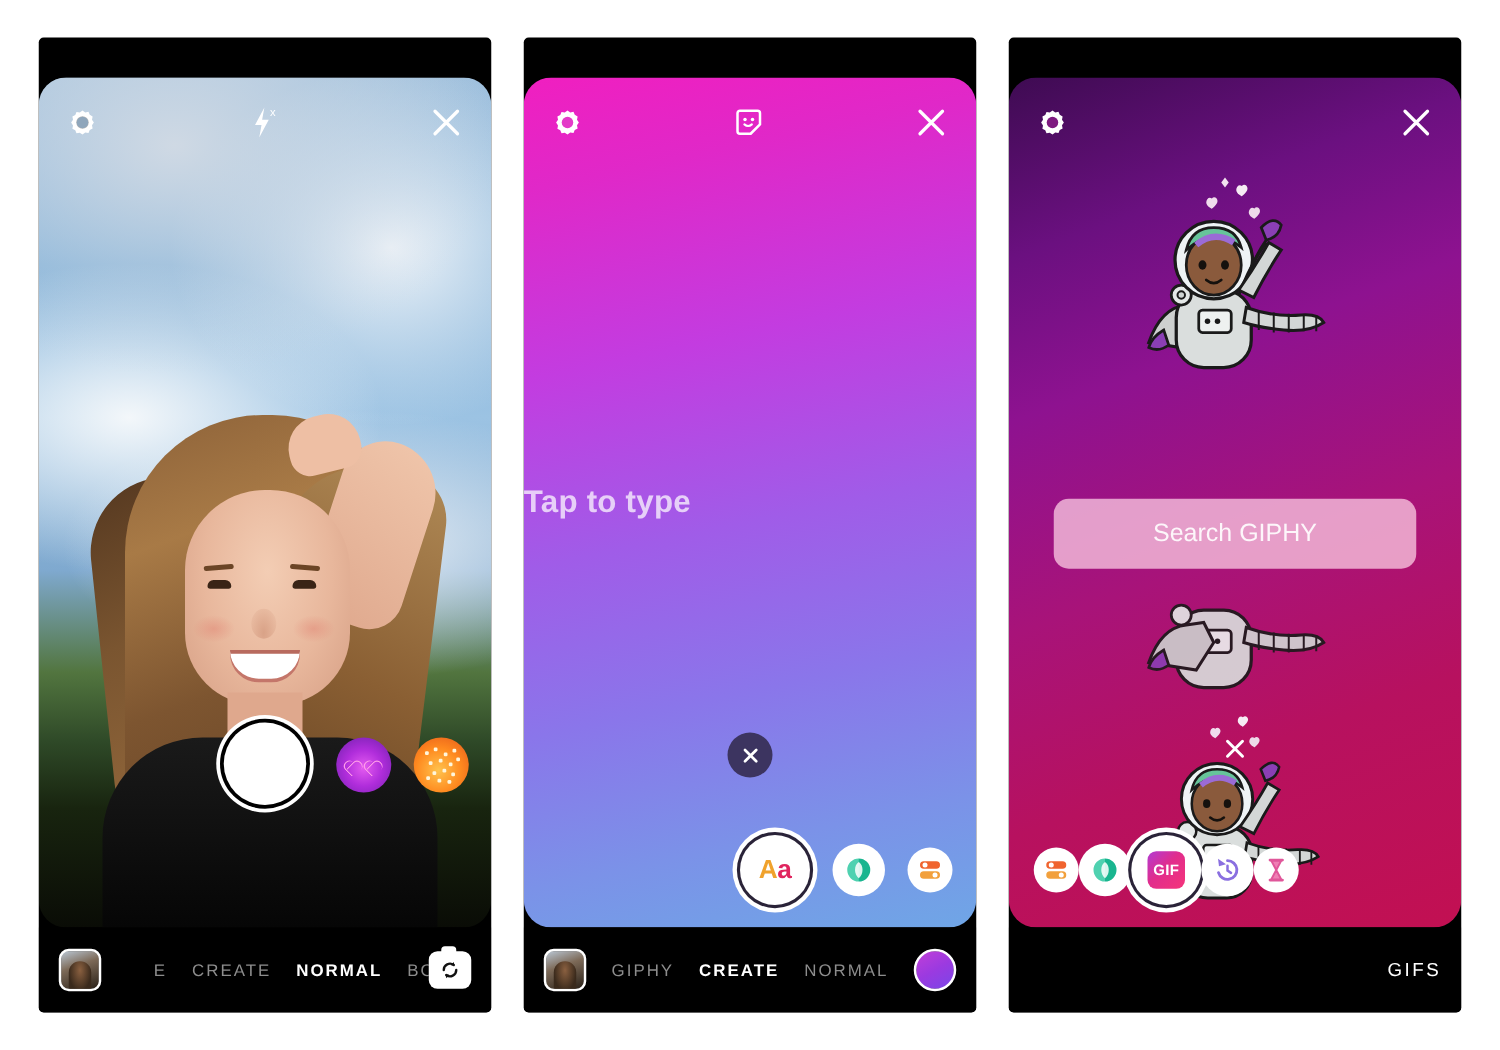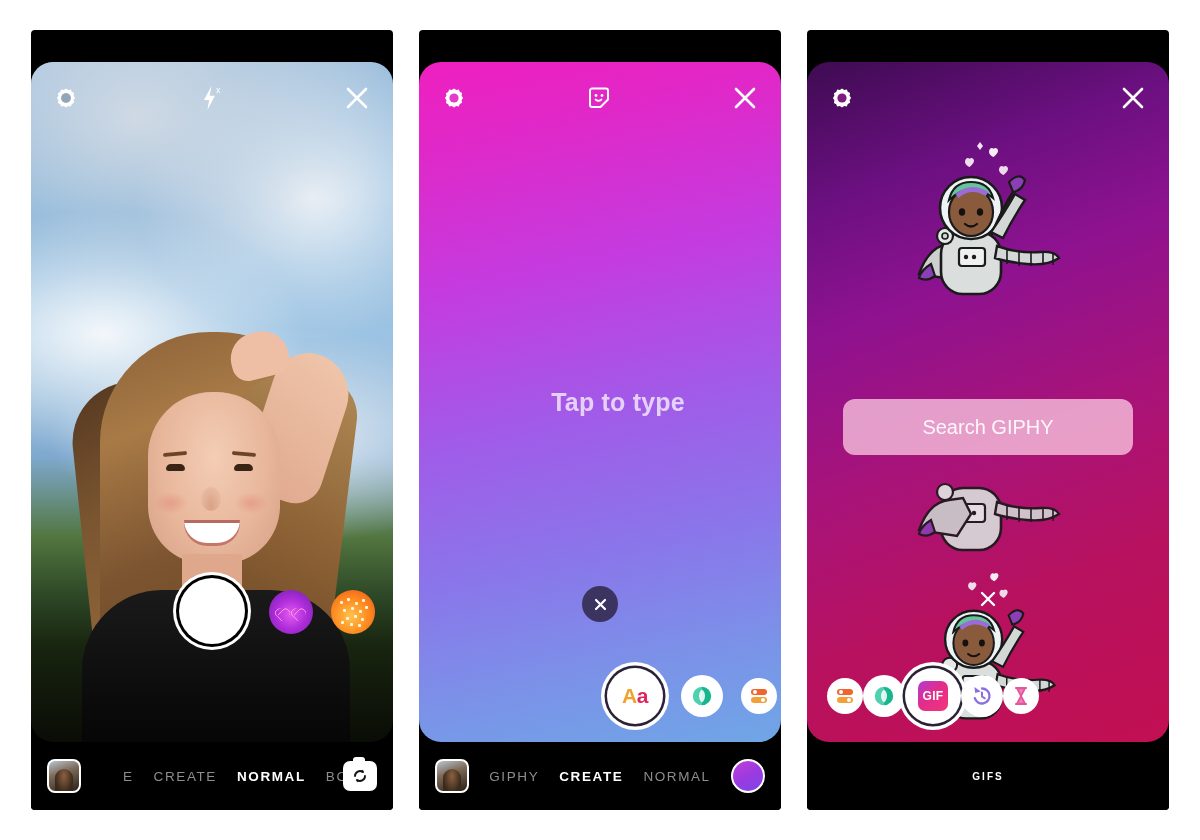--- a/index.html
+++ b/index.html
@@ -221,13 +221,11 @@
     position: absolute;
     left: 0; right: 0; top: 50%;
     transform: translateY(-50%);
-    text-align: center;
     color: rgba(255,255,255,.72);
     font-size: 25px;
     font-weight: bold;
     letter-spacing: .2px;
     z-index: 6;
-    margin-left: 36px;
   }
   .close-circle {
     position: absolute;

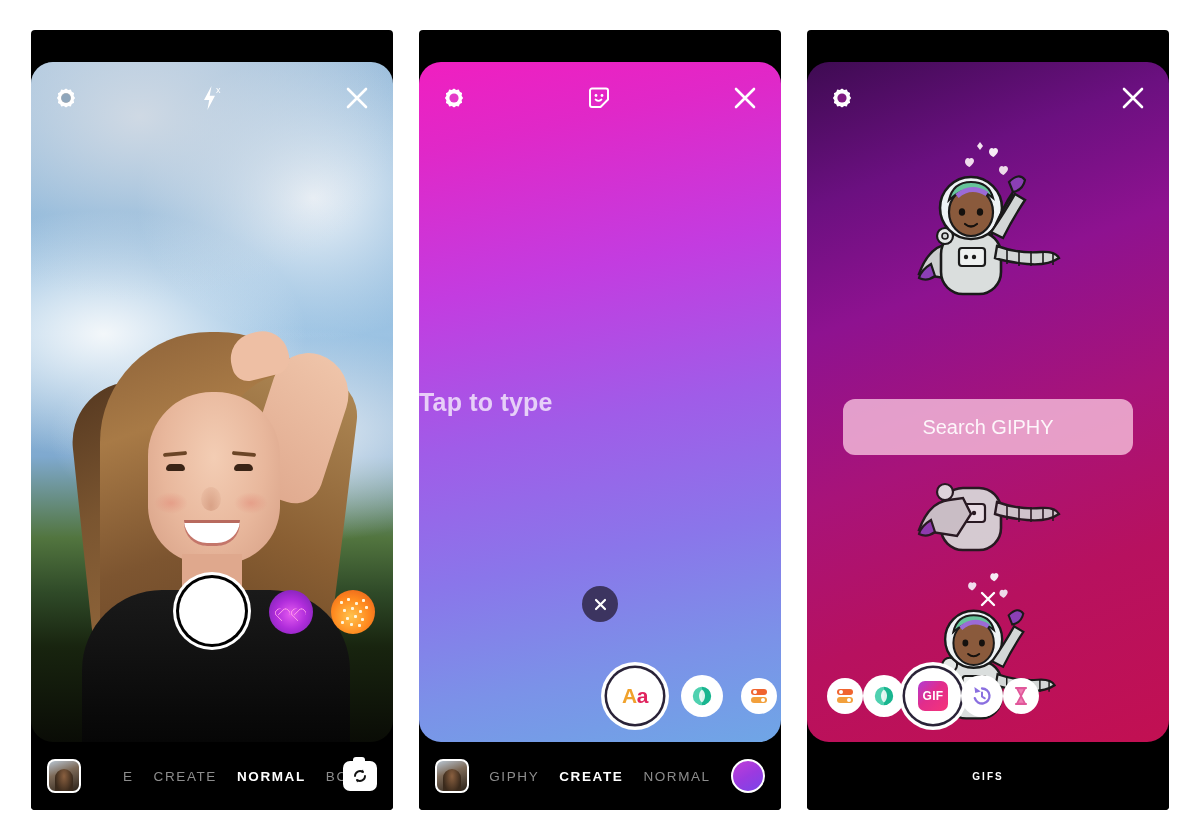--- a/index.html
+++ b/index.html
@@ -245,7 +245,7 @@
     display: flex; align-items: center;
     z-index: 7;
   }
-  .tool-row.right { justify-content: flex-end; padding-right: 4px; gap: 18px; }
+  .tool-row.right { justify-content: flex-end; padding-right: 19px; gap: 18px; }
   .tool-row.spread { justify-content: flex-start; padding: 0 20px; }
   .tool {
     width: 42px; height: 42px; border-radius: 50%;

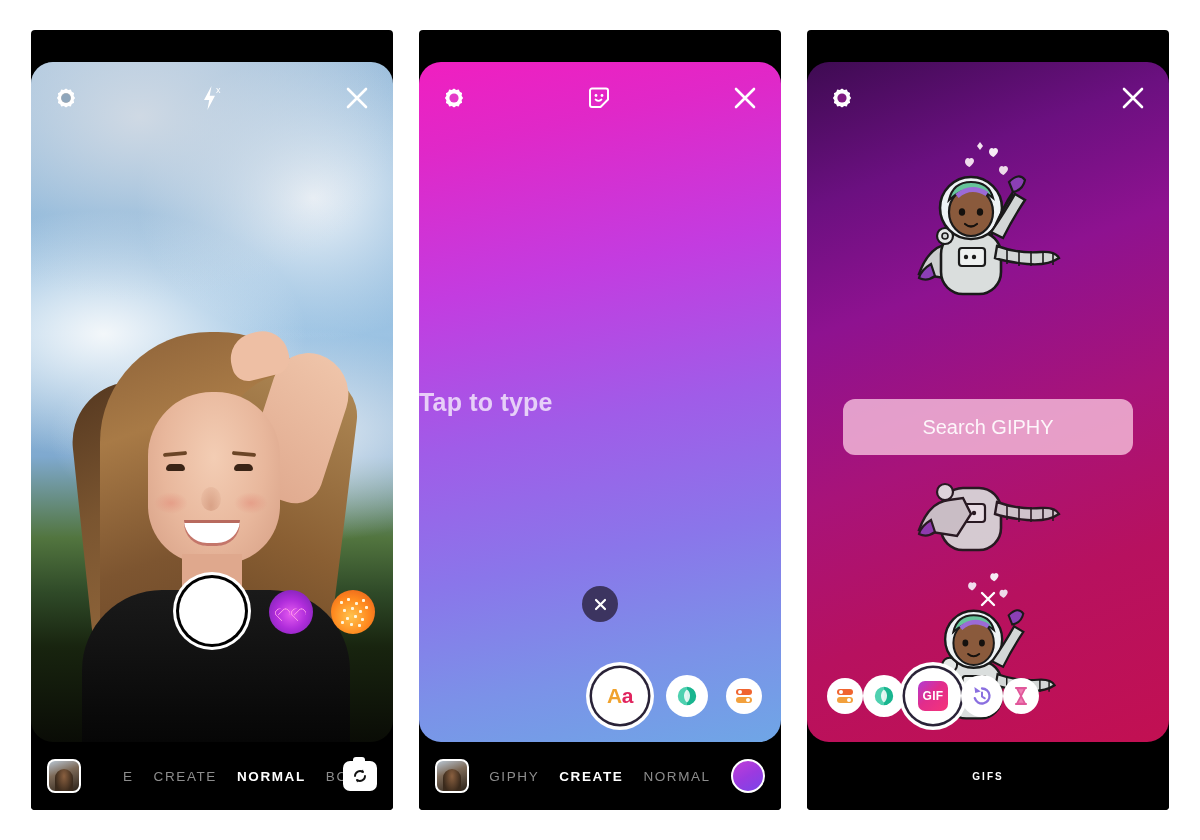--- a/index.html
+++ b/index.html
@@ -356,8 +356,8 @@
     flex: 0 0 auto;
   }
   .gifs-label {
-    flex: 1; text-align: center;
-    color: #ffffff; font-size: 10px; font-weight: bold; letter-spacing: 2px;
+    flex: 1; text-align: right;
+    color: #ffffff; font-size: 15px; font-weight: normal; letter-spacing: 2px;
   }
 </style>
 </head>

